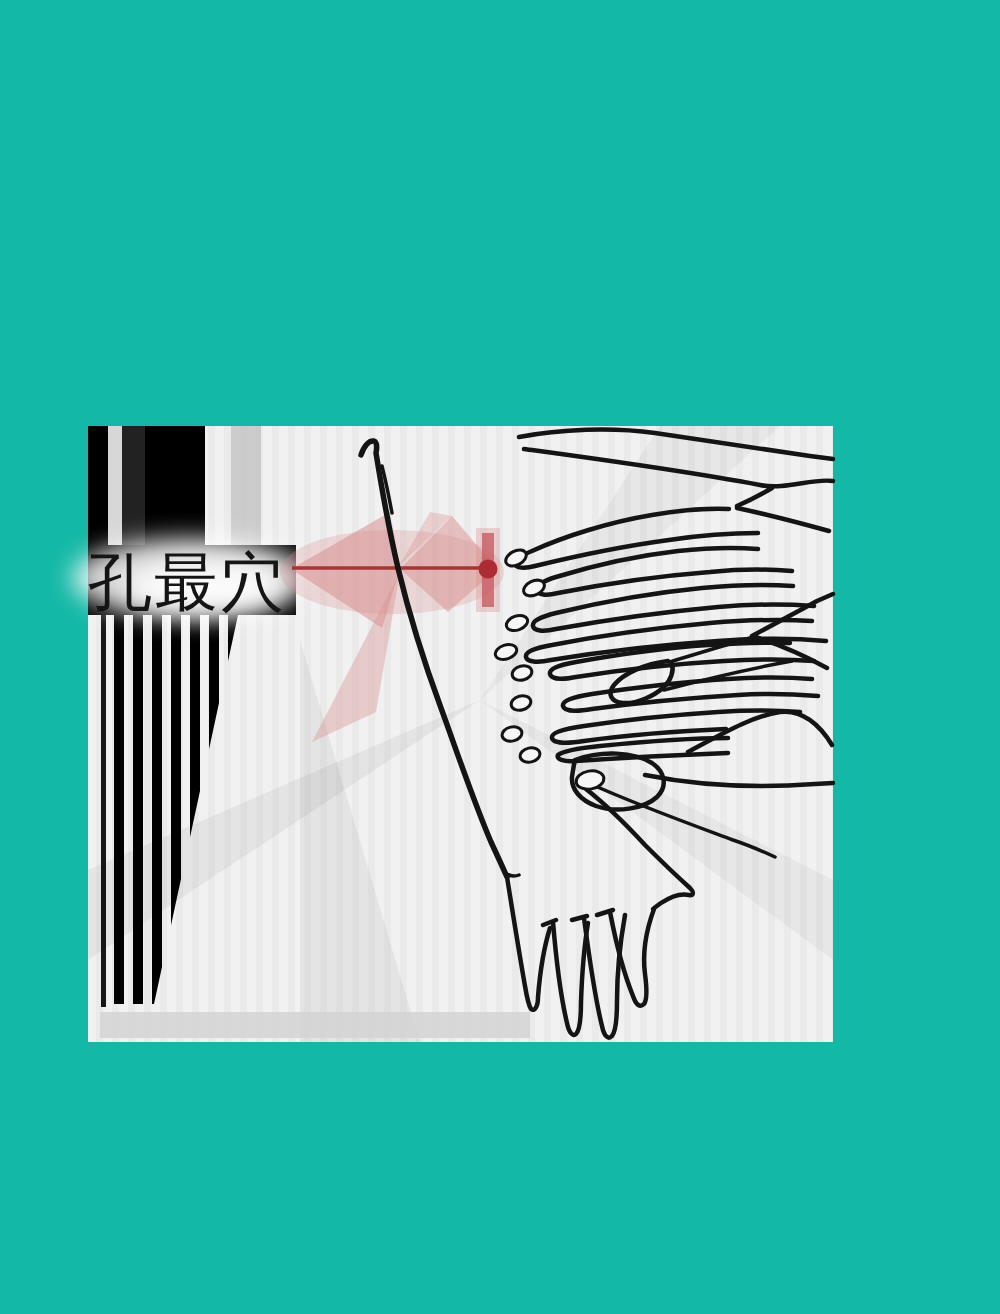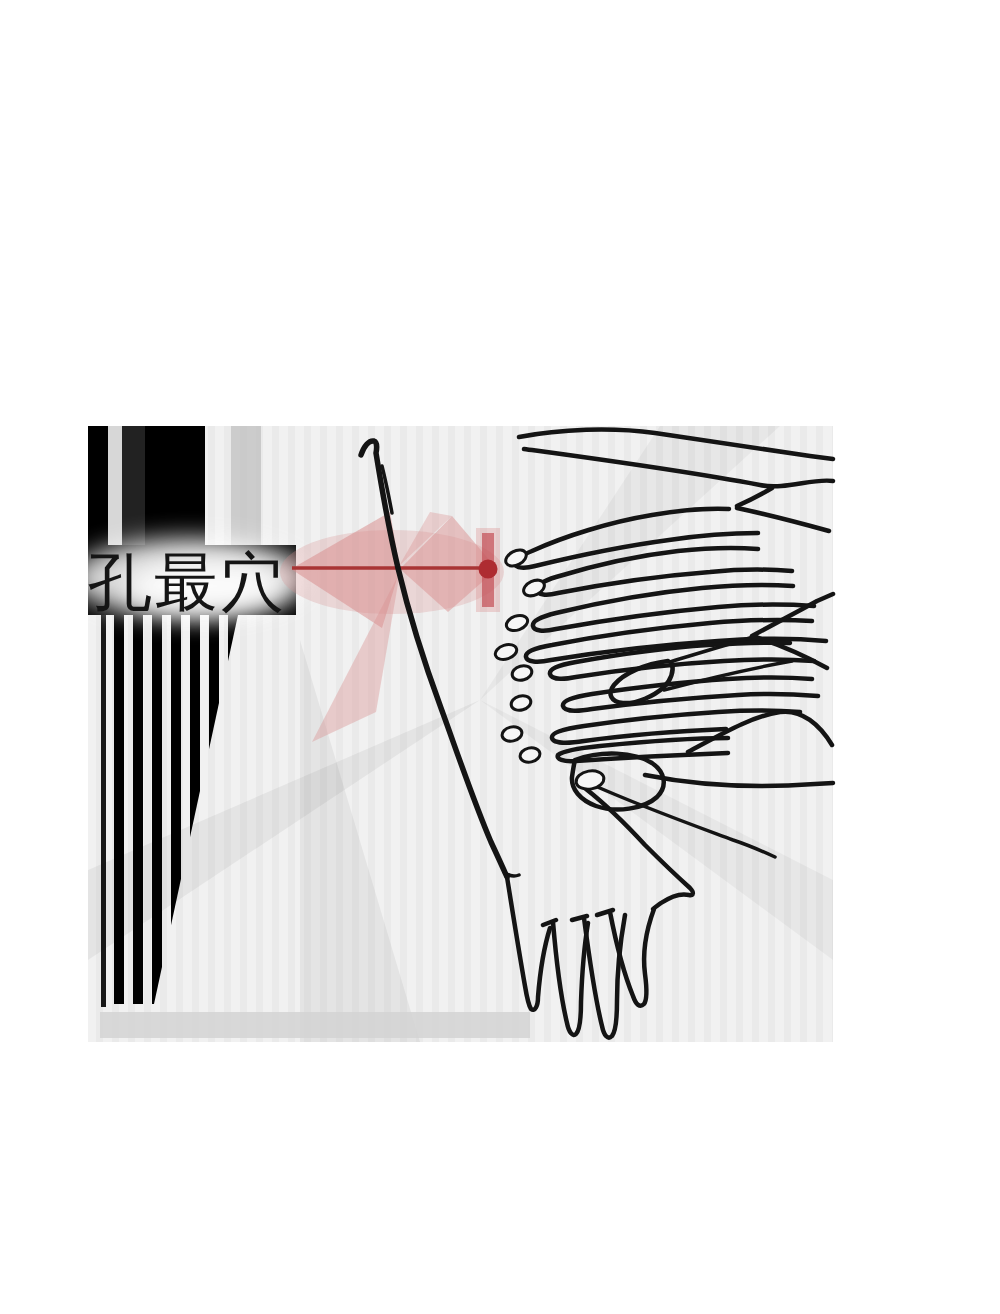--- a/index.html
+++ b/index.html
@@ -6,7 +6,7 @@
   .stage{
     position:relative;
     width:1000px;height:1314px;
-    background:#ffffff;
+    background:#14b8a6;
     overflow:hidden;
     font-family:"Liberation Serif","DejaVu Serif",serif;
   }

